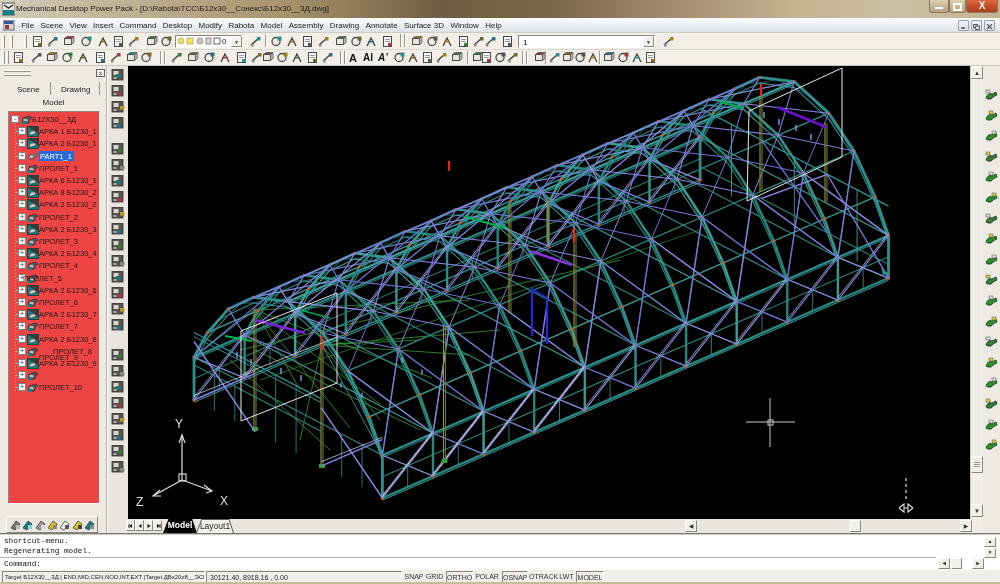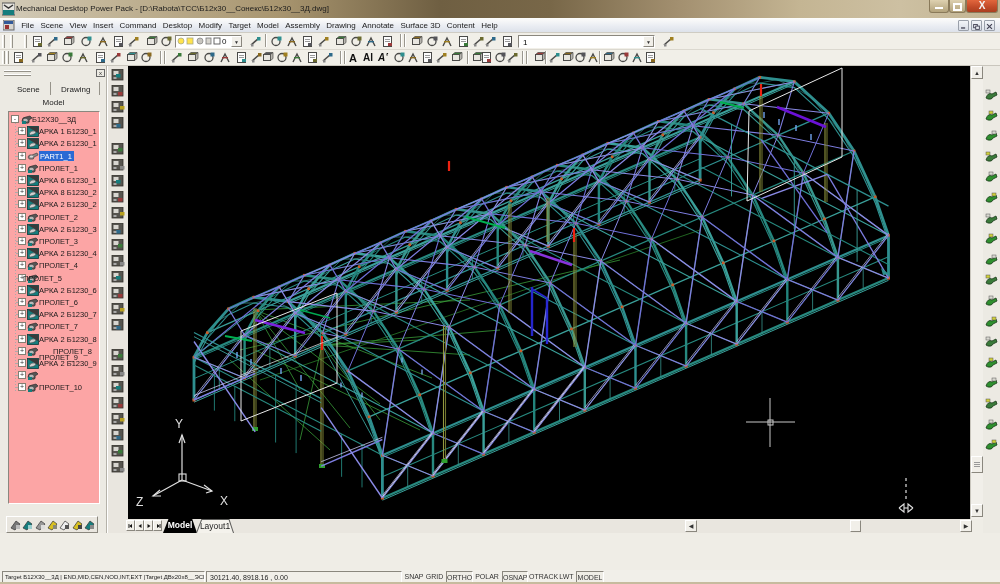--- a/index.html
+++ b/index.html
@@ -51,7 +51,7 @@
         <rect x="1" y="1" width="9" height="3" fill="#335a9a"></rect>
         <rect x="2" y="5" width="4" height="4" fill="#9a3333"></rect>
       </svg>
-      <div style="position:absolute;left:18px;top:0"><span>File</span><span>Scene</span><span>View</span><span>Insert</span><span>Command</span><span>Desktop</span><span>Modify</span><span>Target</span><span>Model</span><span>Assembly</span><span>Drawing</span><span>Annotate</span><span>Surface 3D</span><span>Content</span><span>Help</span></div>
+      <div style="position:absolute;left:18px;top:0"><span>File</span><span>Scene</span><span>View</span><span>Insert</span><span>Command</span><span>Desktop</span><span>Modify</span><span>Rabota</span><span>Model</span><span>Assembly</span><span>Drawing</span><span>Annotate</span><span>Surface 3D</span><span>Content</span><span>Help</span></div>
       <div class="abs" style="left:958px;top:2px;width:11px;height:11px;background:linear-gradient(#f2f4f8,#d8dde6);border:1px solid #9aa0aa;border-radius:1px">
         <svg style="display:block" width="9" height="11" viewBox="0 0 11 12">
           <rect x="2.5" y="7" width="5" height="1.6" fill="#445"></rect>

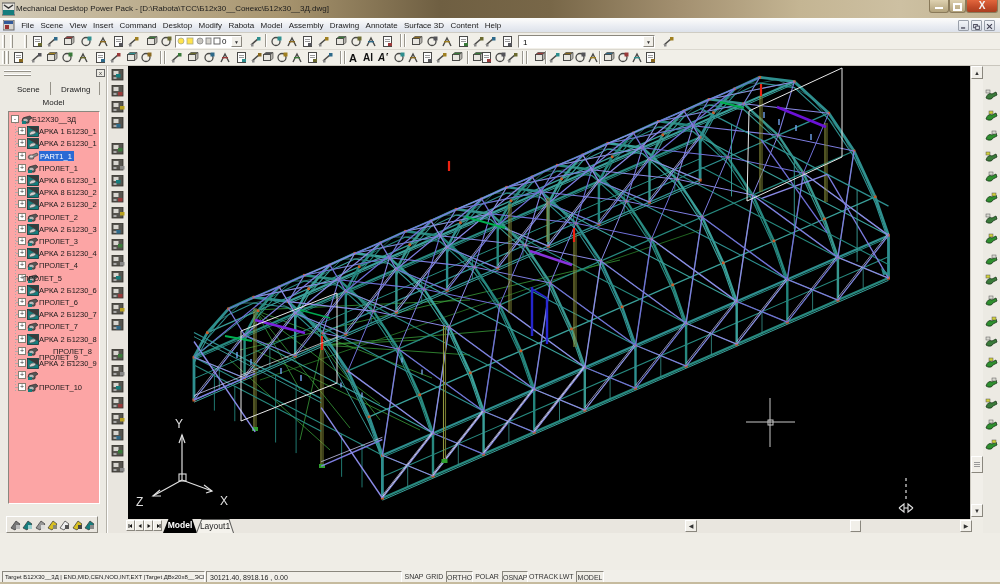--- a/index.html
+++ b/index.html
@@ -51,7 +51,7 @@
         <rect x="1" y="1" width="9" height="3" fill="#335a9a"></rect>
         <rect x="2" y="5" width="4" height="4" fill="#9a3333"></rect>
       </svg>
-      <div style="position:absolute;left:18px;top:0"><span>File</span><span>Scene</span><span>View</span><span>Insert</span><span>Command</span><span>Desktop</span><span>Modify</span><span>Rabota</span><span>Model</span><span>Assembly</span><span>Drawing</span><span>Annotate</span><span>Surface 3D</span><span>Content</span><span>Help</span></div>
+      <div style="position:absolute;left:18px;top:0"><span>File</span><span>Scene</span><span>View</span><span>Insert</span><span>Command</span><span>Desktop</span><span>Modify</span><span>Rabota</span><span>Model</span><span>Assembly</span><span>Drawing</span><span>Annotate</span><span>Surface 3D</span><span>Window</span><span>Help</span></div>
       <div class="abs" style="left:958px;top:2px;width:11px;height:11px;background:linear-gradient(#f2f4f8,#d8dde6);border:1px solid #9aa0aa;border-radius:1px">
         <svg style="display:block" width="9" height="11" viewBox="0 0 11 12">
           <rect x="2.5" y="7" width="5" height="1.6" fill="#445"></rect>

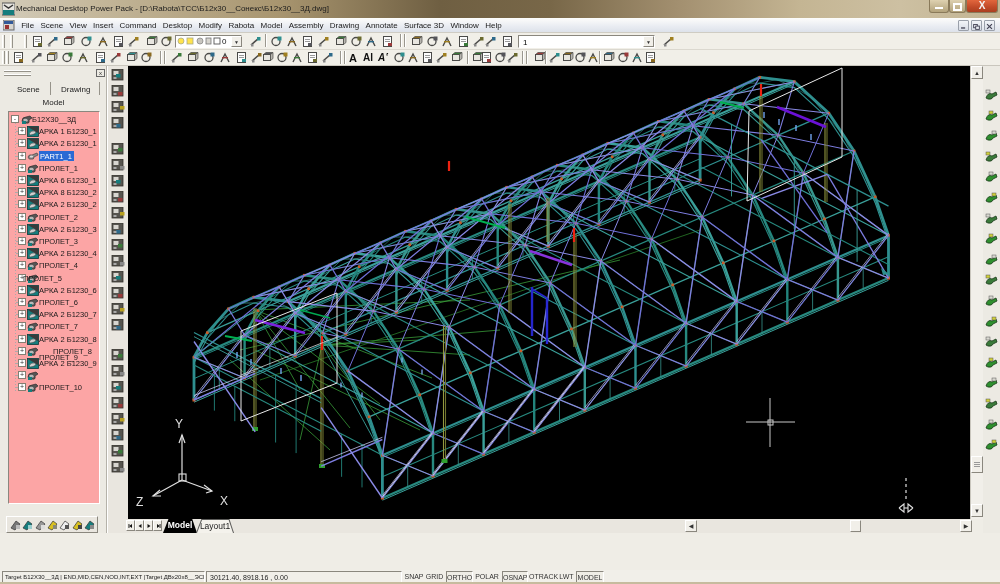--- a/index.html
+++ b/index.html
@@ -424,7 +424,7 @@
       <div class="abs" style="left:50px;top:16px;width:1px;height:13px;background:#96938a"></div>
       <div class="abs" style="left:99px;top:16px;width:1px;height:13px;background:#96938a"></div>
       <div class="abs" style="left:0px;top:32px;width:107px;text-align:center;font-size:8px;color:#222">Model</div>
-      <div class="abs" style="left:8px;top:45px;width:92px;height:393px;background:#fca5a5;border:1px solid;border-color:#8a877e #fff #fff #8a877e;overflow:hidden">
+      <div class="abs" style="left:8px;top:45px;width:92px;height:393px;background:#ef4444;border:1px solid;border-color:#8a877e #fff #fff #8a877e;overflow:hidden">
         <div class="abs" style="left:6px;top:11px;width:1px;height:268px;background:repeating-linear-gradient(180deg,#aaa 0 1px,transparent 1px 3px)"></div>
         <div class="pm" style="left:2px;top:3px;line-height:5px">-</div>
         <svg class="abs" style="left:12px;top:2px" width="12" height="11" viewBox="0 0 12 11">

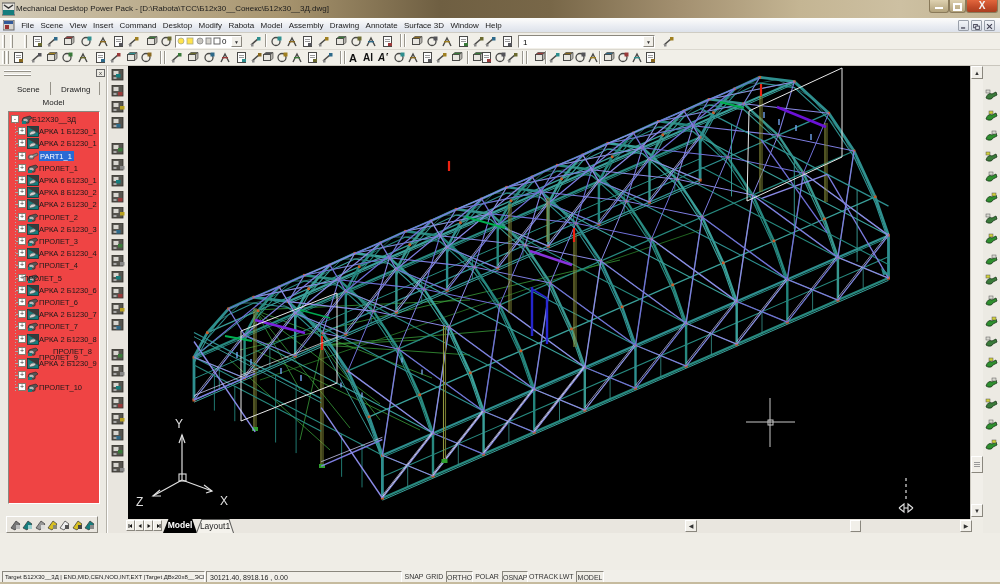--- a/index.html
+++ b/index.html
@@ -1643,6 +1643,16 @@
       <div class="scr" style="left:722px;top:1px;width:11px;height:12px"></div>
       <div class="scr" style="left:832px;top:1px;width:12px;height:12px;font-size:6px;text-align:center;line-height:11px">▶</div>
     </div>
+    <div id="cmdwin">
+      <div style="padding:2px 0 0 4px;line-height:9.5px;font-size:7.7px">shortcut-menu.<br>Regenerating model.</div>
+      <div class="abs" style="left:0;top:22px;width:936px;height:1px;background:#b8b5ac"></div>
+      <div class="abs" style="left:4px;top:25px;font-size:7.7px">Command:</div>
+      <div class="scr" style="left:984px;top:2px;width:12px;height:10px;font-size:5px;text-align:center;line-height:9px">▲</div>
+      <div class="scr" style="left:984px;top:13px;width:12px;height:10px;font-size:5px;text-align:center;line-height:9px">▼</div>
+      <div class="scr" style="left:938px;top:23px;width:12px;height:11px;font-size:6px;text-align:center;line-height:10px">◀</div>
+      <div class="scr" style="left:951px;top:23px;width:11px;height:11px"></div>
+      <div class="scr" style="left:972px;top:23px;width:12px;height:11px;font-size:6px;text-align:center;line-height:10px">▶</div>
+    </div>
     <div id="statusbar">
       <div class="sunk" style="left:2px;top:1px;width:203px;height:12px;font-size:6px;padding-left:2px">Target Б12Х30__3Д | END,MID,CEN,NOD,INT,EXT |Target ДВх20х8__ЭСКИЗ</div>
       <div class="sunk" style="left:206px;top:1px;width:196px;height:12px;font-size:7px">30121.40, 8918.16 , 0.00</div>

